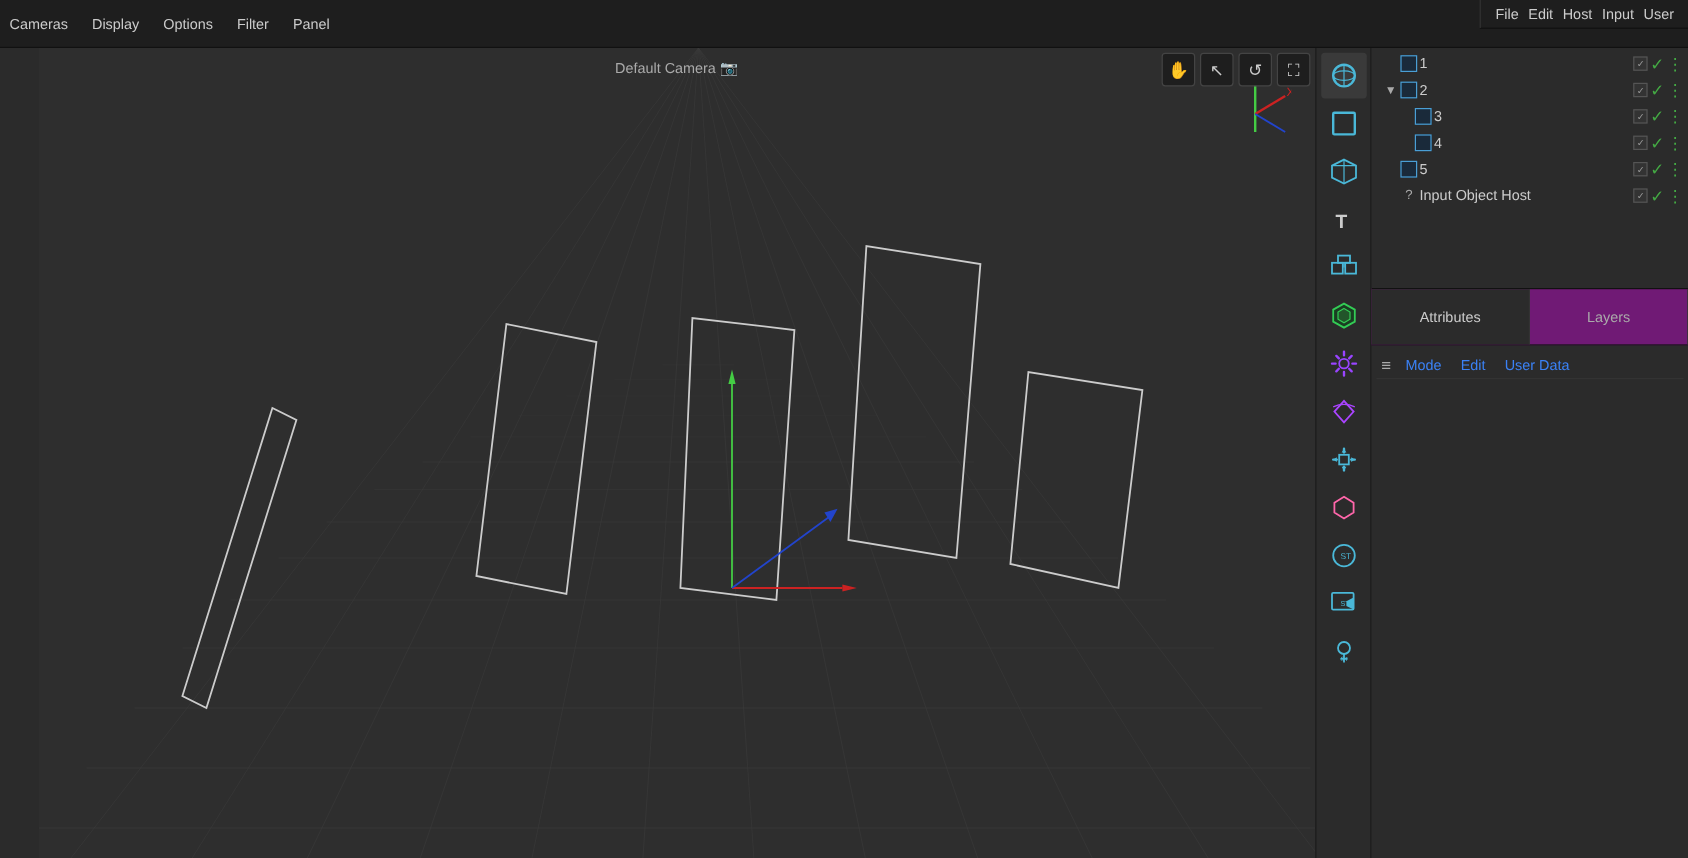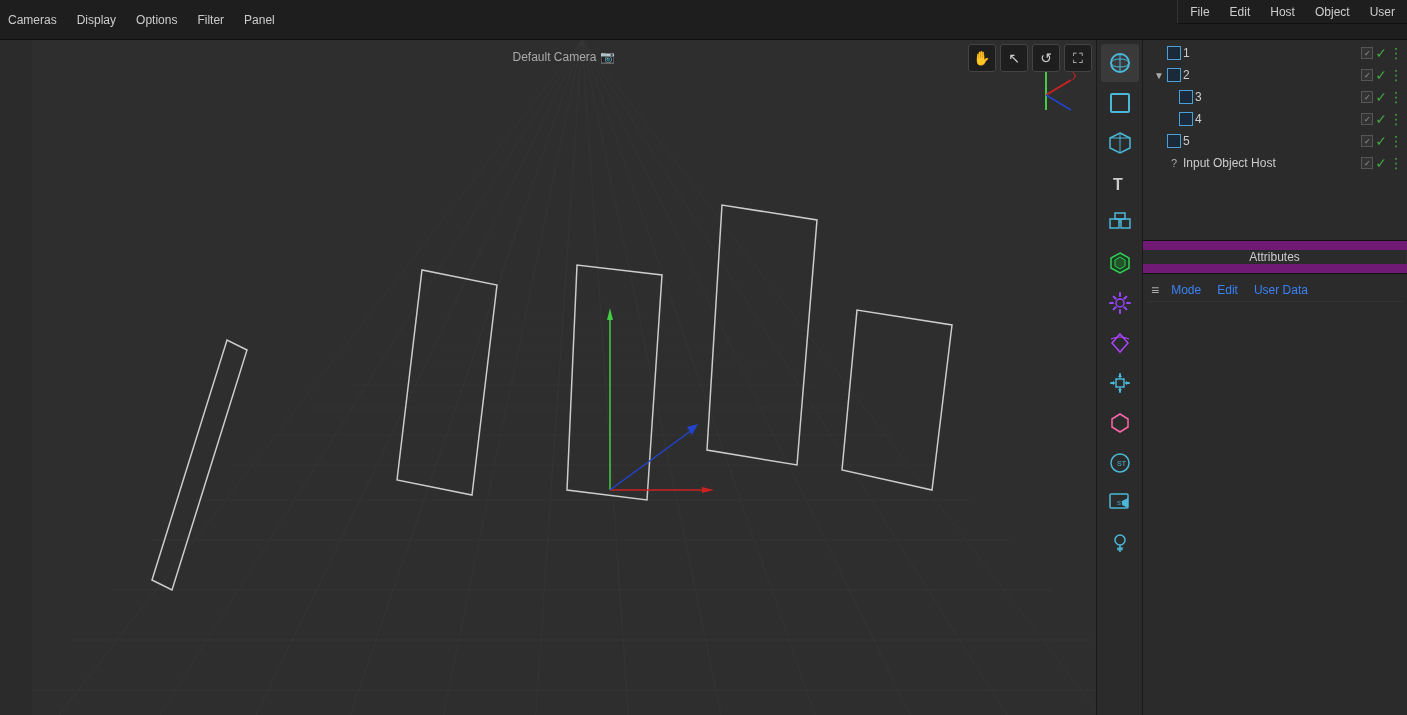--- a/index.html
+++ b/index.html
@@ -43,7 +43,6 @@
       display: flex;
       align-items: center;
       padding: 0 8px;
-      gap: 12px;
       border-bottom: 1px solid #111;
       border-left: 1px solid #333;
     }

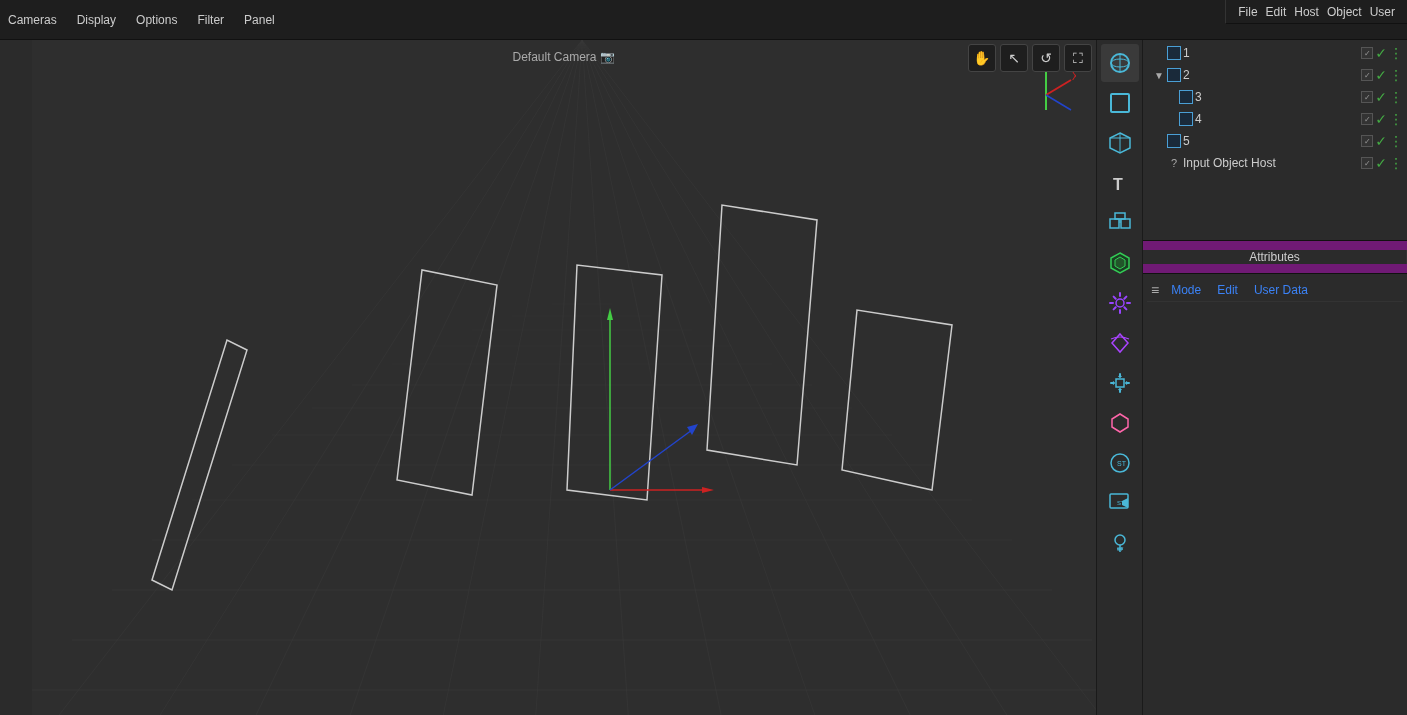--- a/index.html
+++ b/index.html
@@ -308,7 +308,7 @@
     <span class="menu-item">File</span>
     <span class="menu-item">Edit</span>
     <span class="menu-item">Host</span>
-    <span class="menu-item">Object</span>
+    <span class="menu-item">Input</span>
     <span class="menu-item">User</span>
   </div>
 </div>

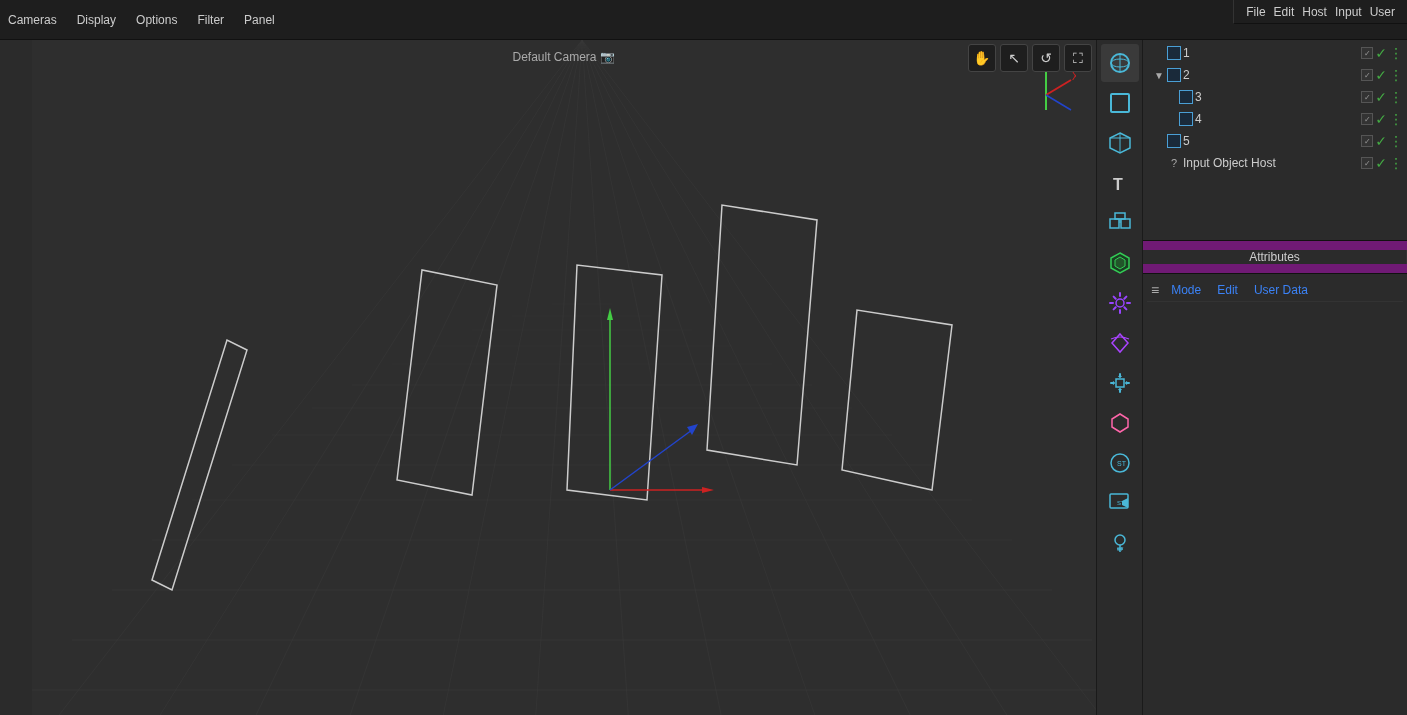--- a/index.html
+++ b/index.html
@@ -219,12 +219,11 @@
 
     
     #attr-tabs {
-      height: 34px;
+      height: 48px;
       display: flex;
       background: #701a75;
       border-top: 1px solid #111;
       border-bottom: 1px solid #111;
-      align-items: center;
     }
     .attr-tab {
       flex: 1;

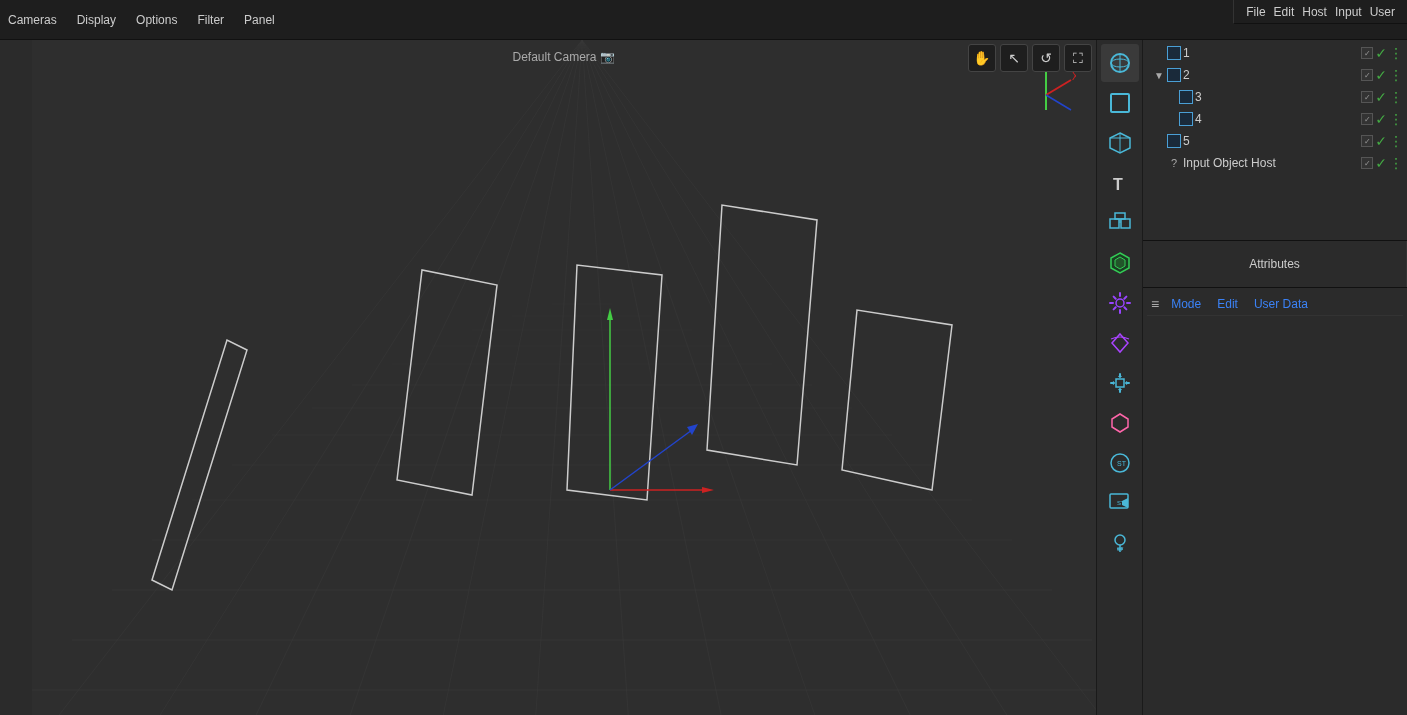--- a/index.html
+++ b/index.html
@@ -583,6 +583,7 @@
 
       <div id="attr-tabs">
         <div class="attr-tab active">Attributes</div>
+        <div class="attr-tab">Layers</div>
       </div>
 
       <div id="attr-content">

